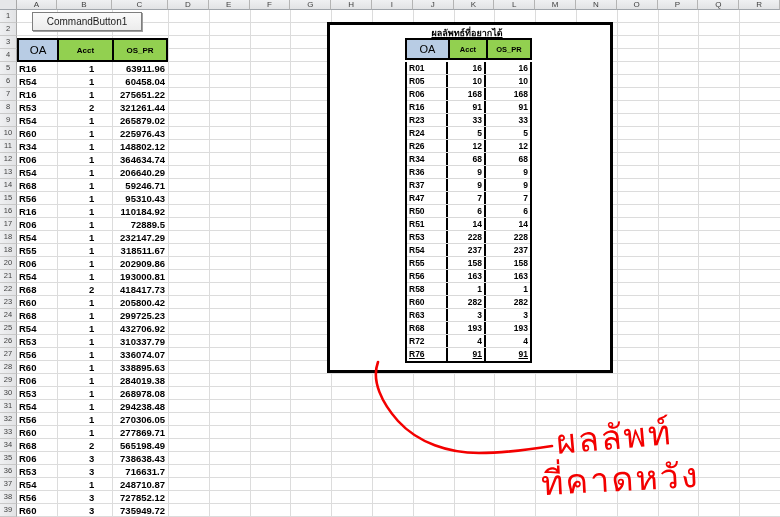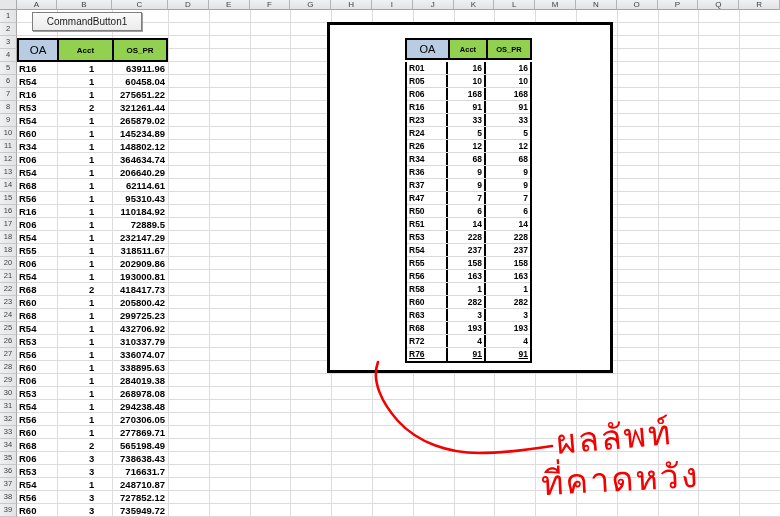--- a/index.html
+++ b/index.html
@@ -360,6 +360,7 @@
     </div>
 
   <div id="result-box">
+    <div id="result-title">ผลลัพทธ์ที่อยากได้</div>
     <div id="result-table">
       <div id="result-header">
           <div class="rth-cell rth-0" style="background: rgb(184, 204, 228);">OA</div>

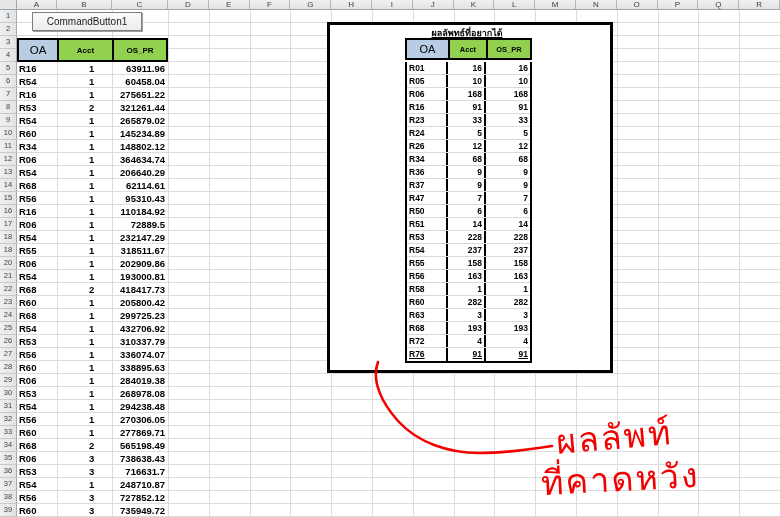--- a/index.html
+++ b/index.html
@@ -210,7 +210,7 @@
       <div class="lt-row">
         <div class="lt-c lt-c0">R60</div>
         <div class="lt-c lt-c1">1</div>
-        <div class="lt-c lt-c2">145234.89</div>
+        <div class="lt-c lt-c2">225976.43</div>
       </div>
       <div class="lt-row">
         <div class="lt-c lt-c0">R34</div>

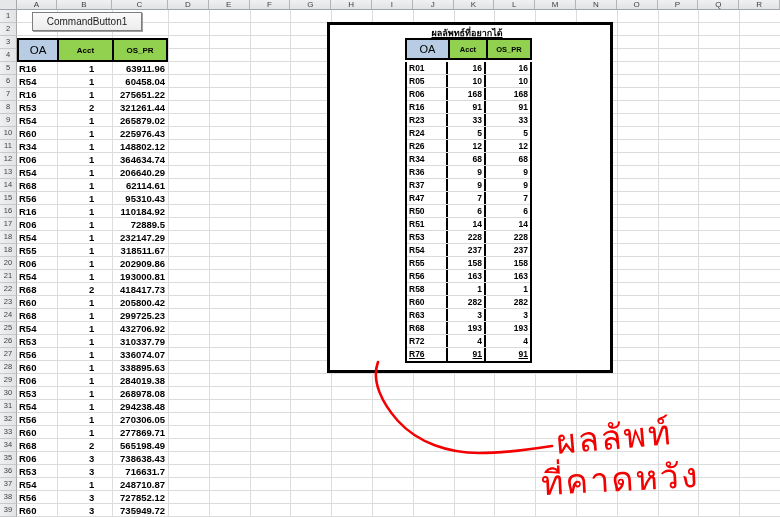--- a/index.html
+++ b/index.html
@@ -230,7 +230,7 @@
       <div class="lt-row">
         <div class="lt-c lt-c0">R68</div>
         <div class="lt-c lt-c1">1</div>
-        <div class="lt-c lt-c2">62114.61</div>
+        <div class="lt-c lt-c2">59246.71</div>
       </div>
       <div class="lt-row">
         <div class="lt-c lt-c0">R56</div>

